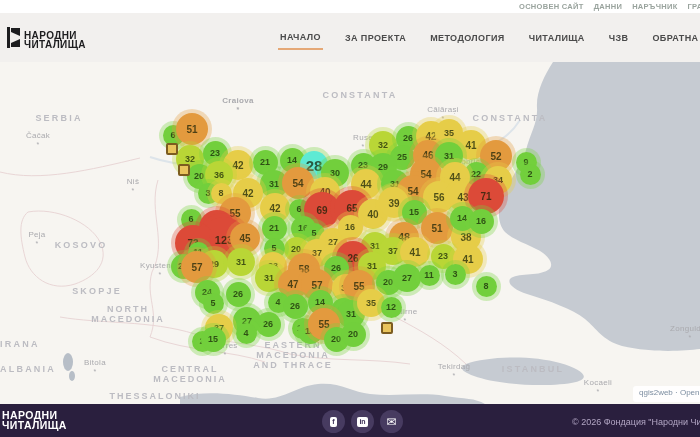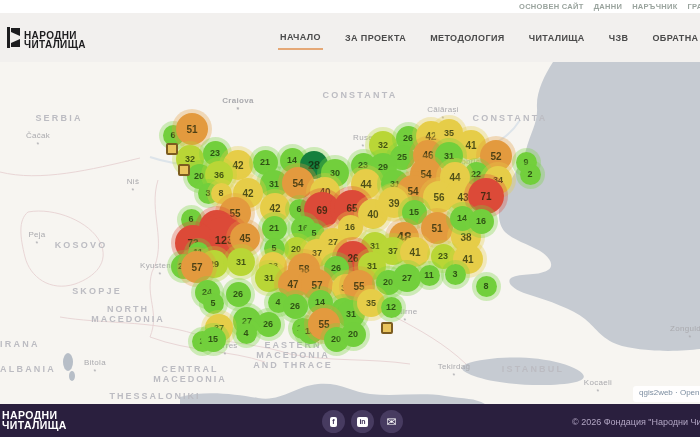--- a/index.html
+++ b/index.html
@@ -196,7 +196,7 @@
         <div class="cl" style="height: 30px; width: 30px; left: 223px; top: 88px; background: rgb(230, 205, 72); box-shadow: rgba(230, 205, 72, 0.32) 0px 0px 0px 4px; font-size: 10px;">42</div>
         <div class="cl" style="height: 25px; width: 25px; left: 252.5px; top: 87.5px; background: rgb(114, 207, 60); box-shadow: rgba(118, 210, 63, 0.32) 0px 0px 0px 4px; font-size: 9px;">21</div>
         <div class="cl" style="height: 25px; width: 25px; left: 279.5px; top: 85.5px; background: rgb(114, 207, 60); box-shadow: rgba(118, 210, 63, 0.32) 0px 0px 0px 4px; font-size: 9px;">14</div>
-        <div class="cl" style="height: 28px; width: 28px; left: 300px; top: 89px; background: #15803d; box-shadow: rgba(118, 210, 63, 0.32) 0px 0px 0px 4px; font-size: 11px;">28</div>
+        <div class="cl" style="height: 28px; width: 28px; left: 300px; top: 89px; background: #5eead4; box-shadow: rgba(118, 210, 63, 0.32) 0px 0px 0px 4px; font-size: 15px;">28</div>
         <div class="cl" style="height: 28px; width: 28px; left: 321px; top: 97px; background: rgb(114, 207, 60); box-shadow: rgba(118, 210, 63, 0.32) 0px 0px 0px 4px; font-size: 9px;">30</div>
         <div class="cl" style="height: 25px; width: 25px; left: 186.5px; top: 101.5px; background: rgb(114, 207, 60); box-shadow: rgba(118, 210, 63, 0.32) 0px 0px 0px 4px; font-size: 9px;">20</div>
         <div class="cl" style="height: 28px; width: 28px; left: 205px; top: 99px; background: rgb(185, 214, 54); box-shadow: rgba(185, 214, 54, 0.32) 0px 0px 0px 4px; font-size: 9px;">36</div>

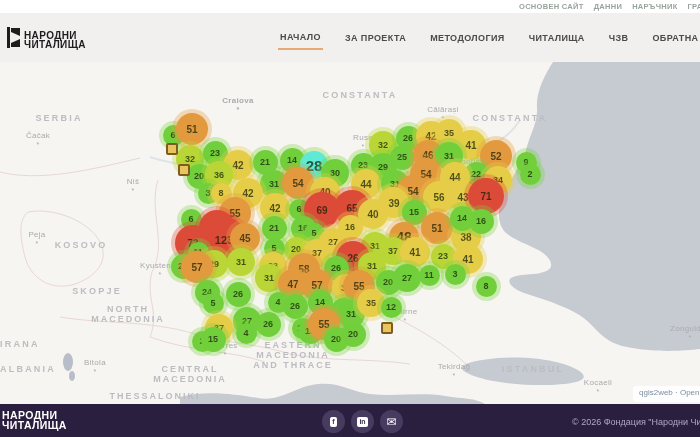--- a/index.html
+++ b/index.html
@@ -262,7 +262,7 @@
         <div class="cl" style="height: 25px; width: 25px; left: 337.5px; top: 152.5px; background: rgb(230, 205, 72); box-shadow: rgba(230, 205, 72, 0.32) 0px 0px 0px 4px; font-size: 9px;">16</div>
         <div class="cl" style="height: 32px; width: 32px; left: 421px; top: 150px; background: rgb(227, 154, 62); box-shadow: rgba(227, 154, 62, 0.32) 0px 0px 0px 4px; font-size: 10px;">51</div>
         <div class="cl" style="height: 30px; width: 30px; left: 451px; top: 160px; background: rgb(230, 205, 72); box-shadow: rgba(230, 205, 72, 0.32) 0px 0px 0px 4px; font-size: 10px;">38</div>
-        <div class="cl" style="height: 30px; width: 30px; left: 389px; top: 160px; background: rgb(227, 154, 62); box-shadow: rgba(227, 154, 62, 0.32) 0px 0px 0px 4px; font-size: 14px;">48</div>
+        <div class="cl" style="height: 30px; width: 30px; left: 389px; top: 160px; background: rgb(227, 154, 62); box-shadow: rgba(227, 154, 62, 0.32) 0px 0px 0px 4px; font-size: 11px;">48</div>
         <div class="cl" style="height: 28px; width: 28px; left: 361px; top: 170px; background: rgb(185, 214, 54); box-shadow: rgba(185, 214, 54, 0.32) 0px 0px 0px 4px; font-size: 9px;">31</div>
         <div class="cl" style="height: 28px; width: 28px; left: 379px; top: 175px; background: rgb(185, 214, 54); box-shadow: rgba(185, 214, 54, 0.32) 0px 0px 0px 4px; font-size: 9px;">37</div>
         <div class="cl" style="height: 30px; width: 30px; left: 400px; top: 175px; background: rgb(230, 205, 72); box-shadow: rgba(230, 205, 72, 0.32) 0px 0px 0px 4px; font-size: 10px;">41</div>

